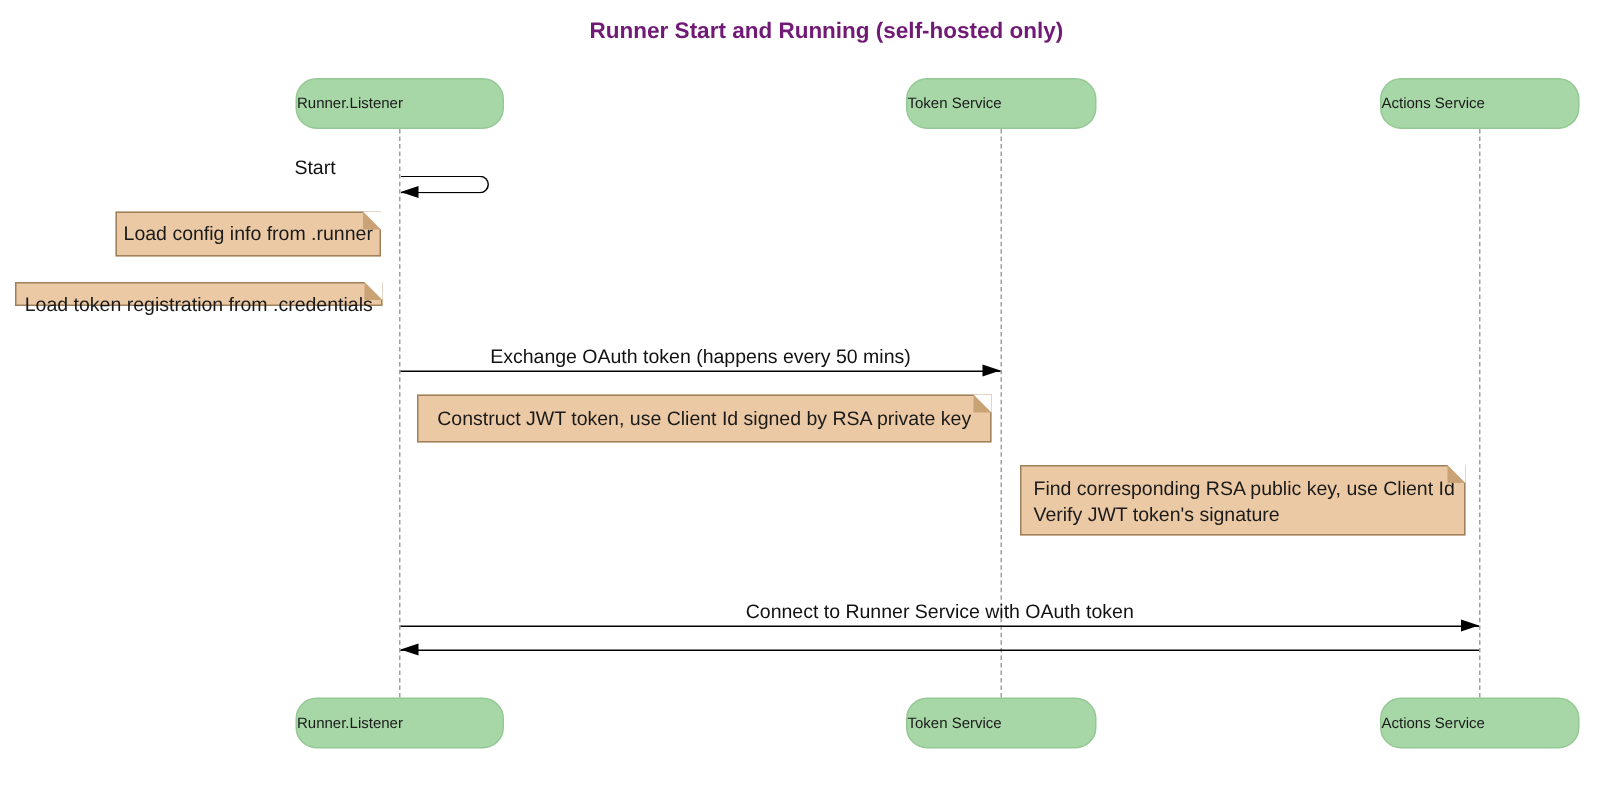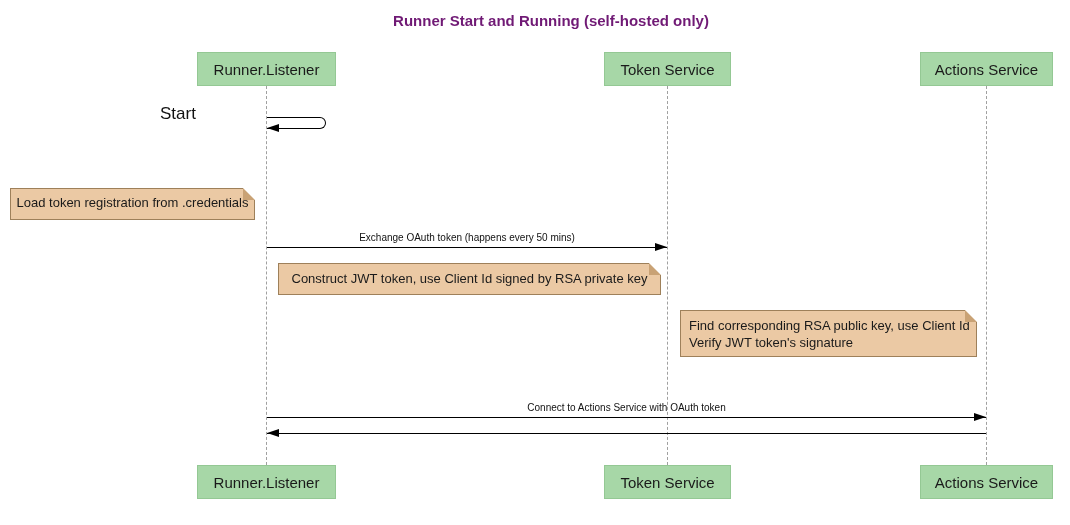--- a/index.html
+++ b/index.html
@@ -23,12 +23,12 @@
     position: absolute;
     height: 34px;
     line-height: 34px;
-    text-align: center;
-    font-size: 15px;
+    text-align: left;
+    font-size: 10px;
     color: #1a1a1a;
     background: #a7d7a7;
     border: 1px solid #94c894;
-    border-radius: 0;
+    border-radius: 14px;
     box-sizing: border-box;
   }
   .lifeline {

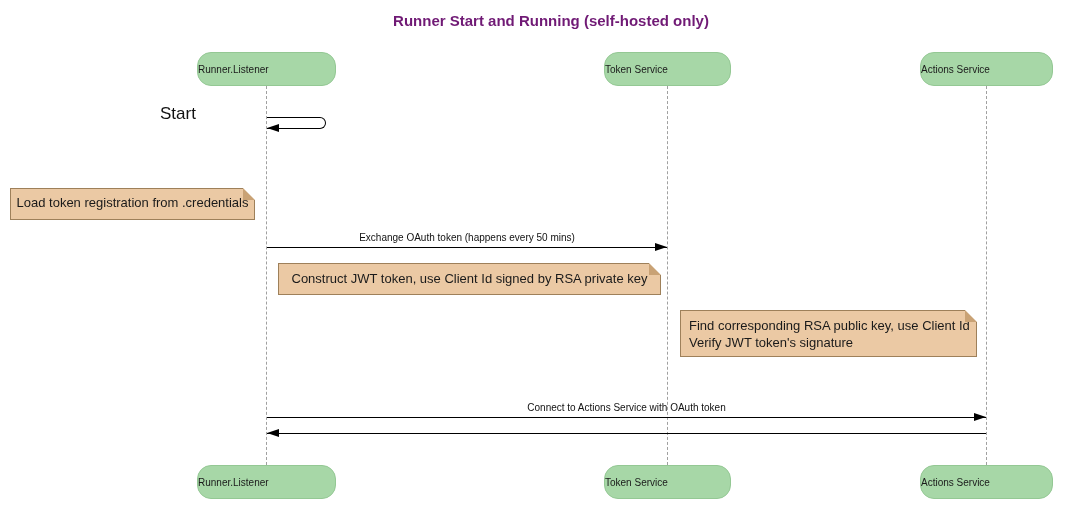--- a/index.html
+++ b/index.html
@@ -96,8 +96,8 @@
   .self-label {
     position: absolute;
     left: 160px; top: 104px; width: 100px;
-    font-size: 17px;
-    text-align: left;
+    font-size: 13px;
+    text-align: center;
     white-space: nowrap;
   }
   .self-loop {

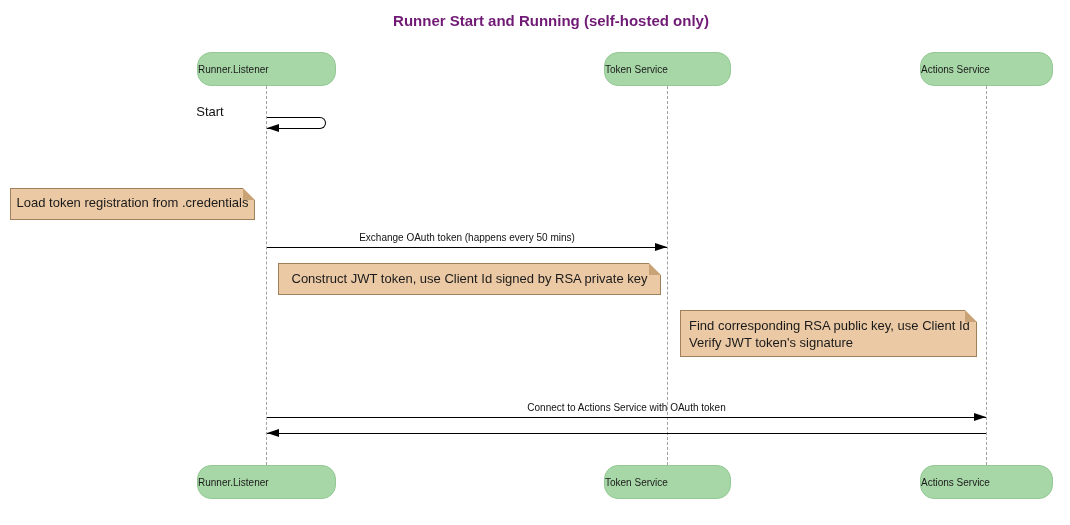--- a/index.html
+++ b/index.html
@@ -136,6 +136,9 @@
   <div class="self-loop"></div>
   <div class="self-arrow"></div>
 
+  <div class="note" style="left:77px; top:141px; width:177px; height:30px;">
+    <span class="note-center">Load config info from .runner</span>
+  </div>
   <div class="note" style="left:10px; top:188px; width:245px; height:32px;">
     <span class="note-center">Load token registration from .credentials</span>
   </div>

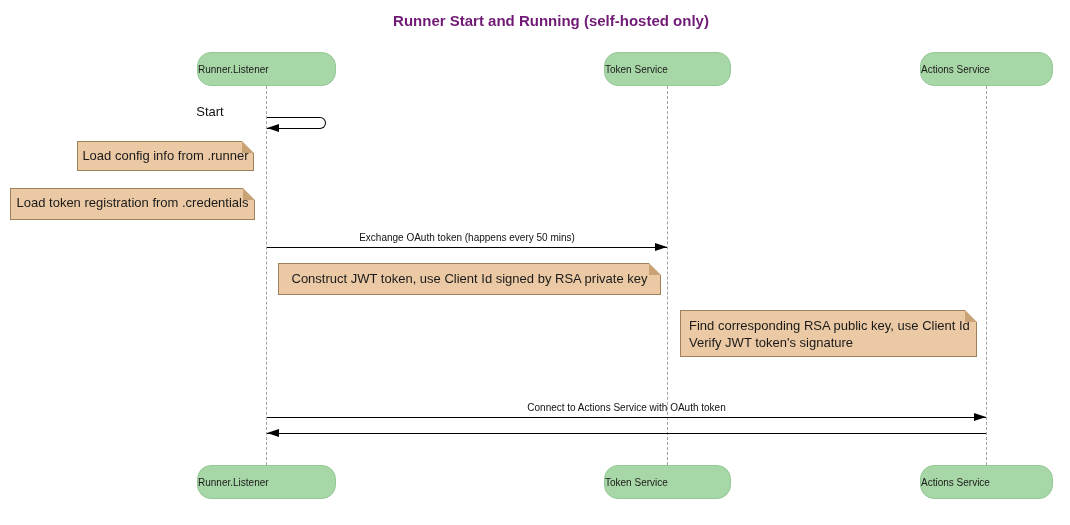--- a/index.html
+++ b/index.html
@@ -139,7 +139,7 @@
   <div class="note" style="left:77px; top:141px; width:177px; height:30px;">
     <span class="note-center">Load config info from .runner</span>
   </div>
-  <div class="note" style="left:10px; top:188px; width:245px; height:32px;">
+  <div class="note" style="left:10px; top:188px; width:245px; height:16px;">
     <span class="note-center">Load token registration from .credentials</span>
   </div>
   <div class="note" style="left:680px; top:310px; width:297px; height:47px;">

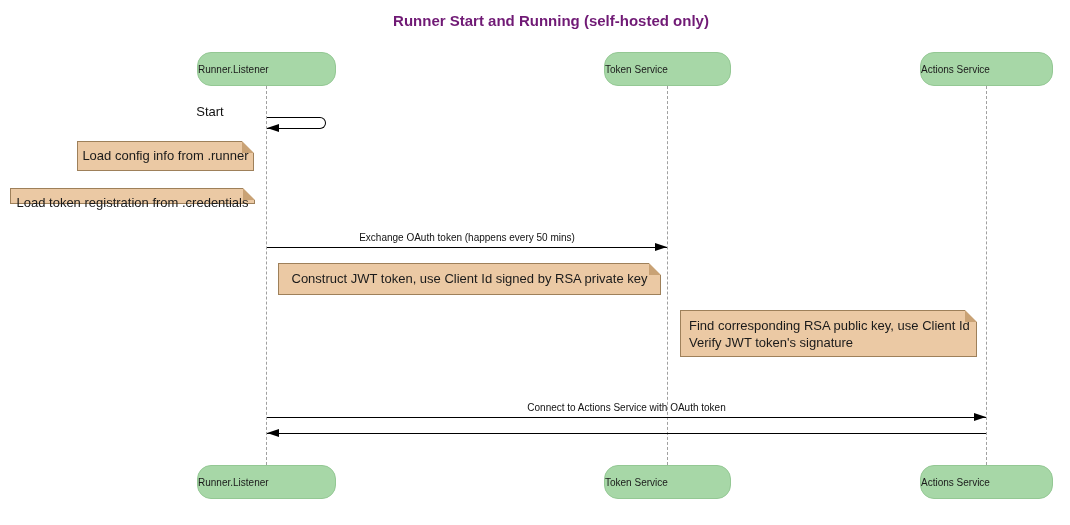--- a/index.html
+++ b/index.html
@@ -68,7 +68,7 @@
   }
   .message { position: absolute; }
   .msg-label {
-    font-size: 10px;
+    font-size: 13px;
     text-align: center;
     height: 14px;
     line-height: 14px;

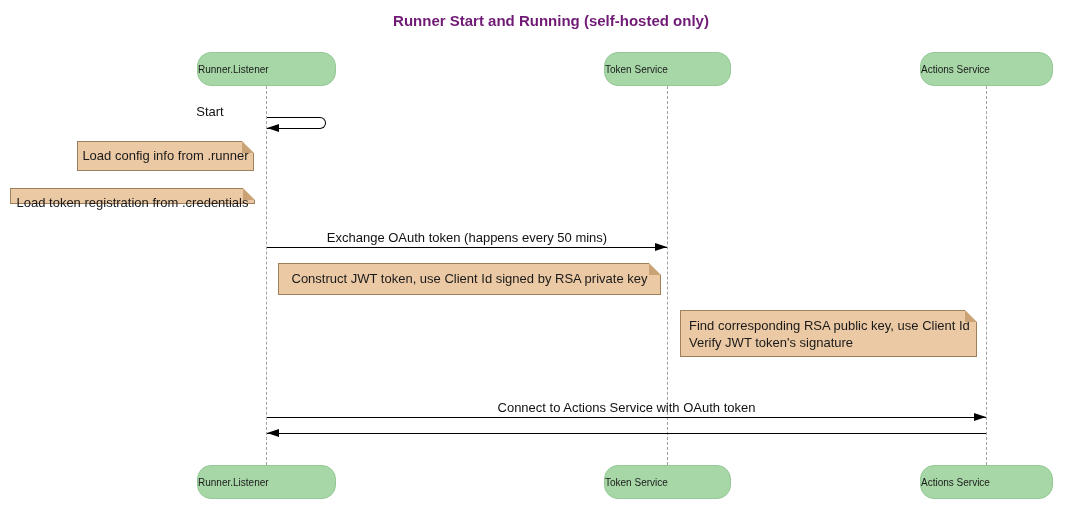--- a/index.html
+++ b/index.html
@@ -159,7 +159,7 @@
 
 
   <div class="message" style="left:267px; top:401px; width:719px;">
-    <div class="msg-label">Connect to Actions Service with OAuth token</div>
+    <div class="msg-label">Connect to Runner Service with OAuth token</div>
     <div class="msg-line">
       <span class="arrowhead right"></span>
     </div>

